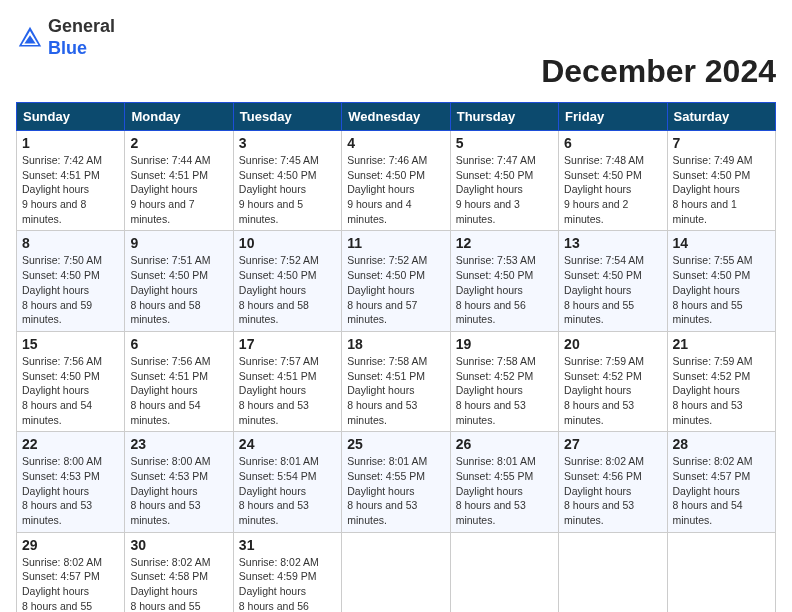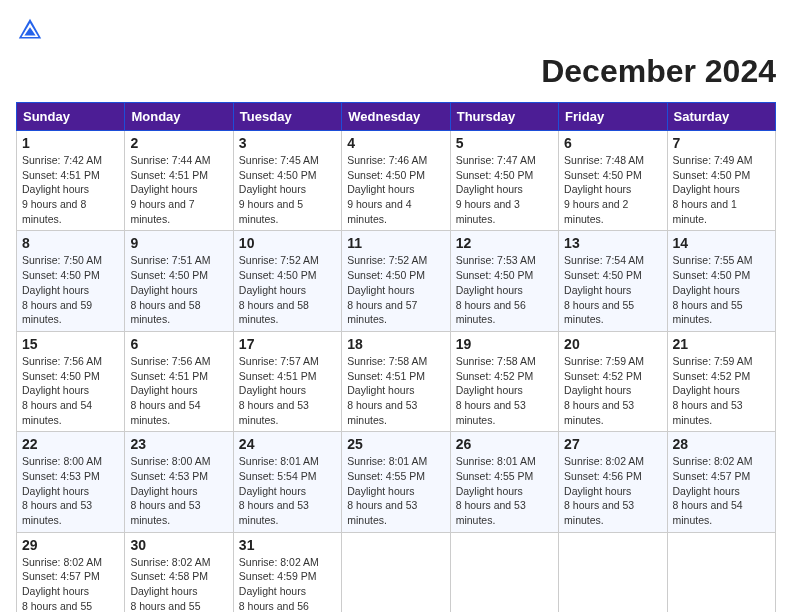--- a/index.html
+++ b/index.html
@@ -91,6 +91,14 @@
       <polygon points="20,10 32,30 8,30" fill="#fff"></polygon>
       <polygon points="20,16 28,28 12,28" fill="#2563eb"></polygon>
     </svg>
+    <div>
+      <div style="font-size:18px;font-weight:bold;line-height:1.2;">
+        <span style="color:#333;">General</span>
+      </div>
+      <div style="font-size:18px;font-weight:bold;line-height:1.2;">
+        <span style="color:#2563eb;">Blue</span>
+      </div>
+    </div>
   </div>
   <div class="title-section">
     <div class="month-title">December 2024</div>

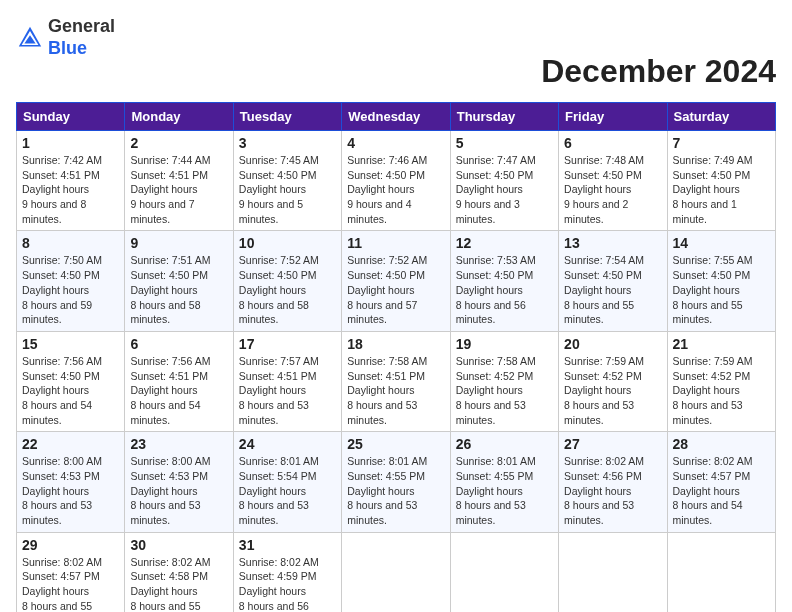--- a/index.html
+++ b/index.html
@@ -44,7 +44,7 @@
       font-size: 11px;
     }
     th {
-      background: #4c1d95;
+      background: #0c4a6e;
       color: #fff;
       text-align: left;
       padding: 6px 6px;

